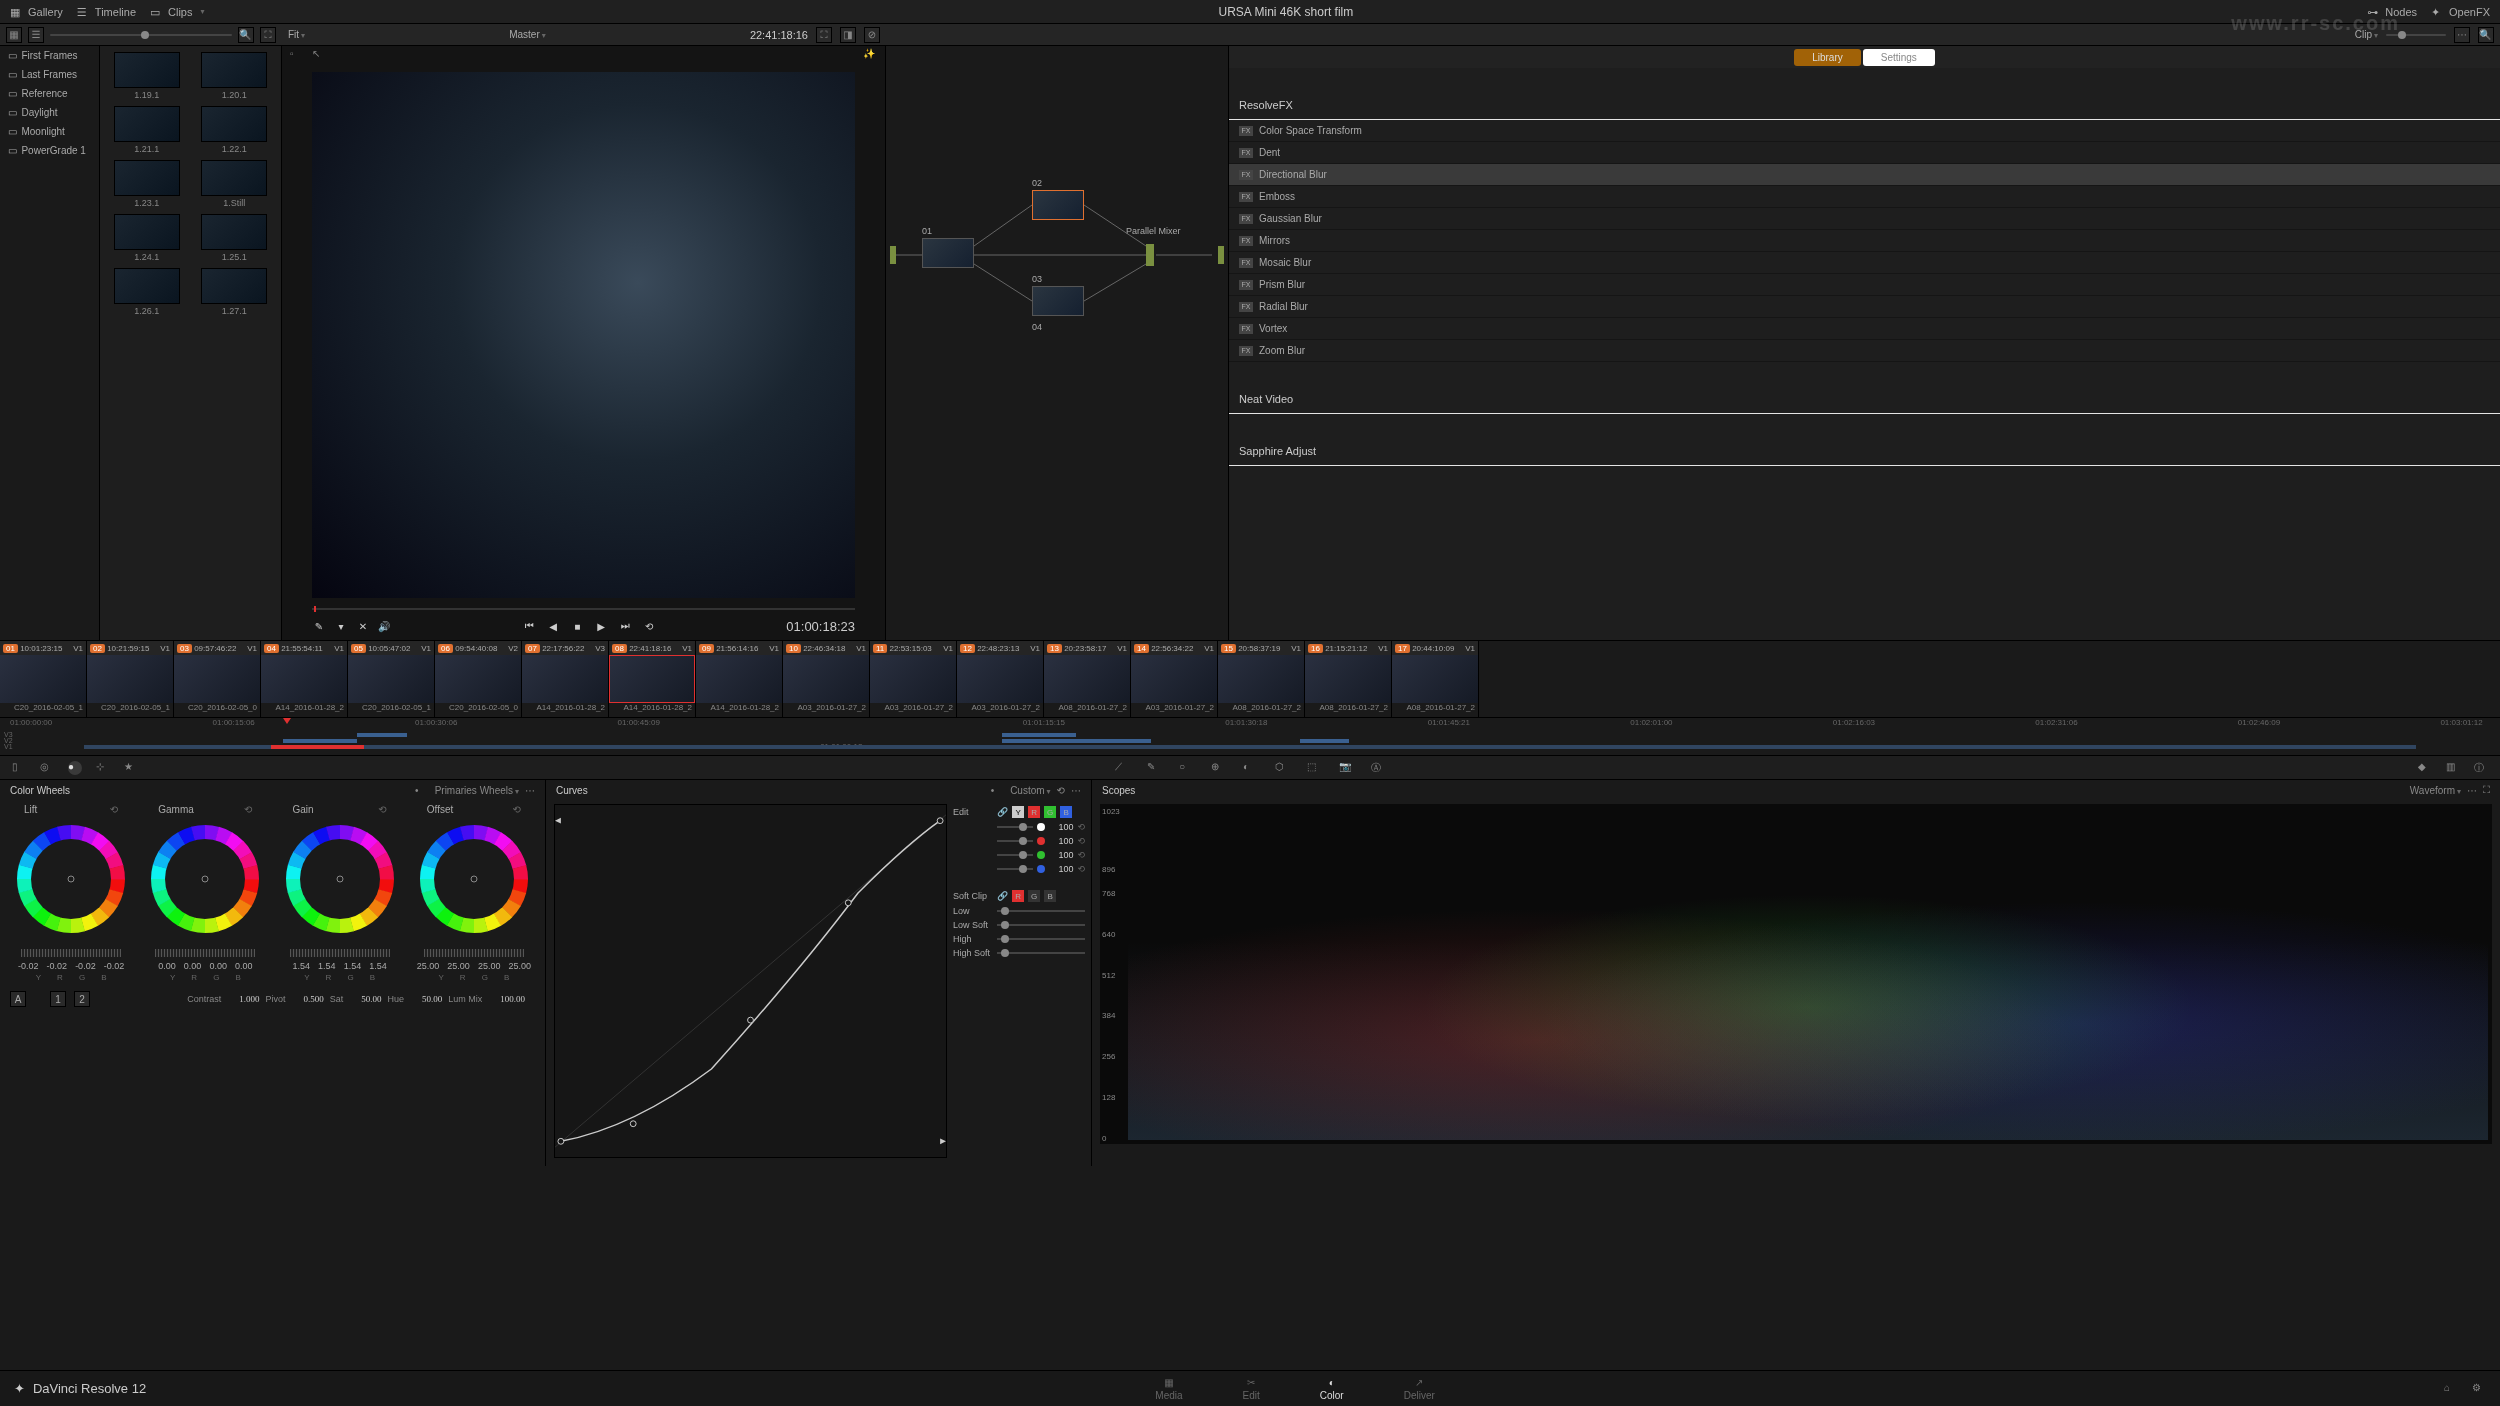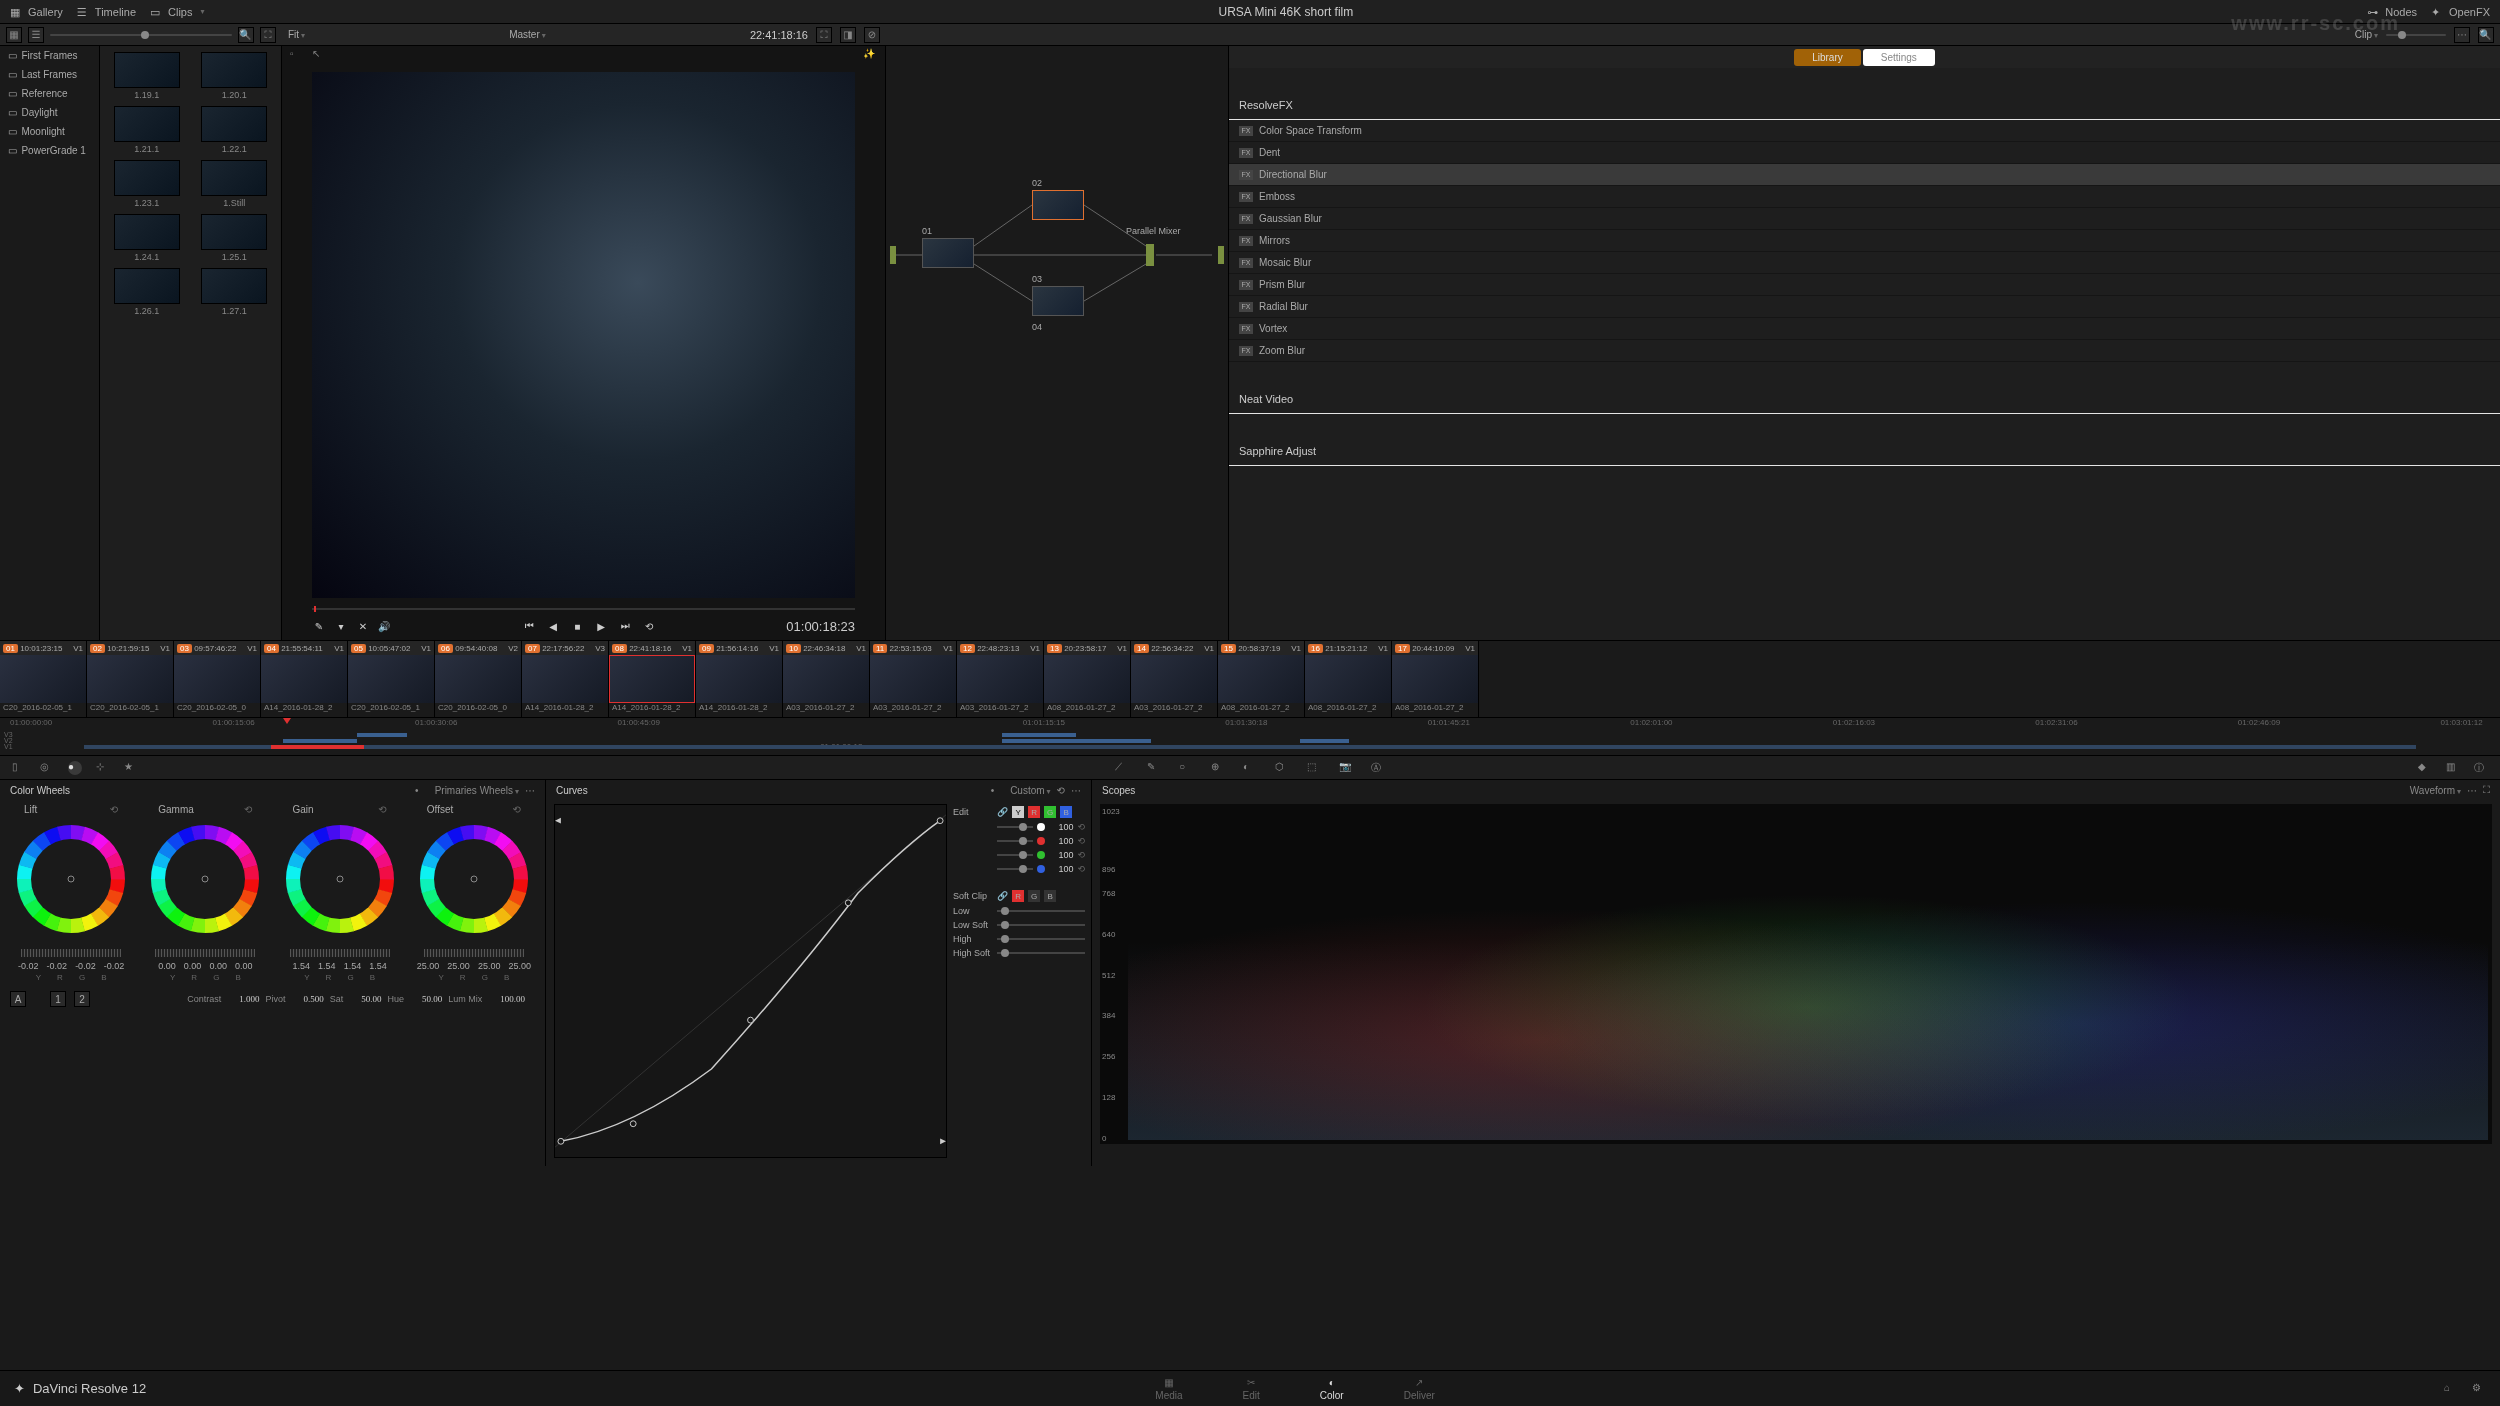--- a/index.html
+++ b/index.html
@@ -56,7 +56,7 @@
 .clip-num { background:#e07030; color:#fff; padding:0 3px; border-radius:2px; font-size:8px; }
 .clip-thumb { height:48px; background:linear-gradient(135deg,#2a3040,#151a25); }
 .clip-thumb.sel { outline:1px solid #e03030; outline-offset:-1px; }
-.clip-name { height:14px; font-size:8px; color:#888; padding:0 3px; overflow:hidden; white-space:nowrap; }
+.clip-name { height:14px; font-size:8px; color:#888; padding:0 3px; overflow:hidden; white-space:nowrap;text-align:right; }
 .mini-timeline { height:38px; background:#1a1a1a; border-bottom:1px solid #000; position:relative; padding:0 10px; }
 .mt-ruler { height:14px; position:relative; font-size:8px; color:#666; }
 .mt-mark { position:absolute; top:0; }

